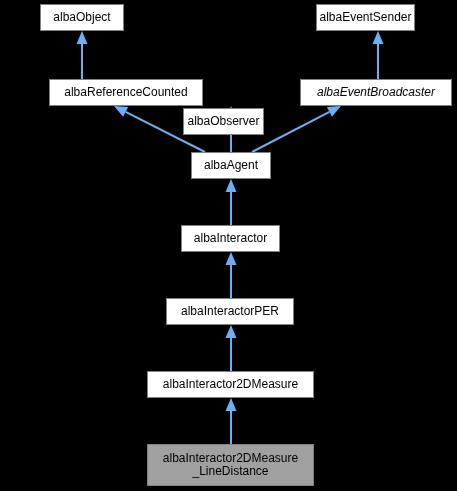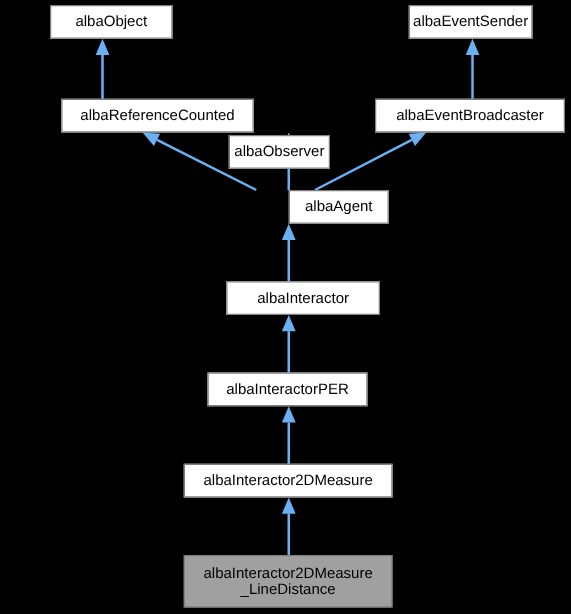--- a/index.html
+++ b/index.html
@@ -88,7 +88,7 @@
     </svg>
 
   <div id="nodes-layer">
-      <div class="node" style="left: 40px; top: 4px; width: 98px; height: 27px;">albaObject</div>
+      <div class="node" style="left: 40px; top: 4px; width: 84px; height: 27px;">albaObject</div>
       <div class="node" style="left: 327px; top: 4px; width: 99px; height: 27px;">albaEventSender</div>
       <div class="node" style="left: 5px; top: 79px; width: 154px; height: 27px; margin-left: 44px;">albaReferenceCounted</div>
       <div class="node" style="left: 183px; top: 69px; width: 81px; height: 27px; margin-top: 39px;">albaObserver</div>

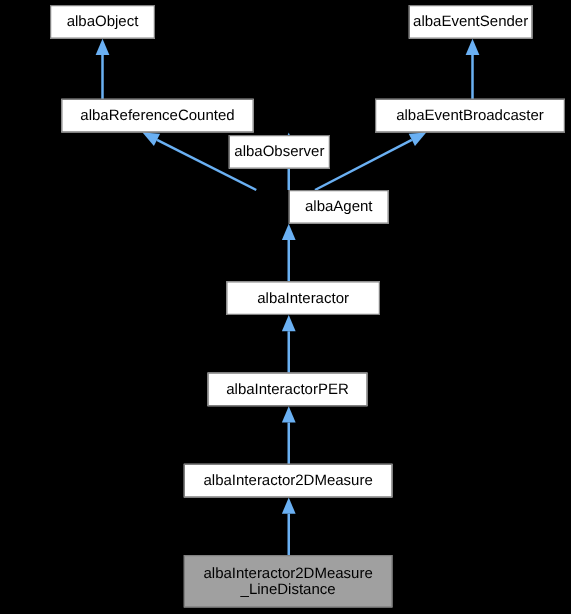--- a/index.html
+++ b/index.html
@@ -89,7 +89,7 @@
 
   <div id="nodes-layer">
       <div class="node" style="left: 40px; top: 4px; width: 84px; height: 27px;">albaObject</div>
-      <div class="node" style="left: 327px; top: 4px; width: 99px; height: 27px;">albaEventSender</div>
+      <div class="node" style="left: 316px; top: 4px; width: 99px; height: 27px;">albaEventSender</div>
       <div class="node" style="left: 5px; top: 79px; width: 154px; height: 27px; margin-left: 44px;">albaReferenceCounted</div>
       <div class="node" style="left: 183px; top: 69px; width: 81px; height: 27px; margin-top: 39px;">albaObserver</div>
       <div class="node" style="left: 300px; top: 79px; width: 152px; height: 27px;">albaEventBroadcaster</div>

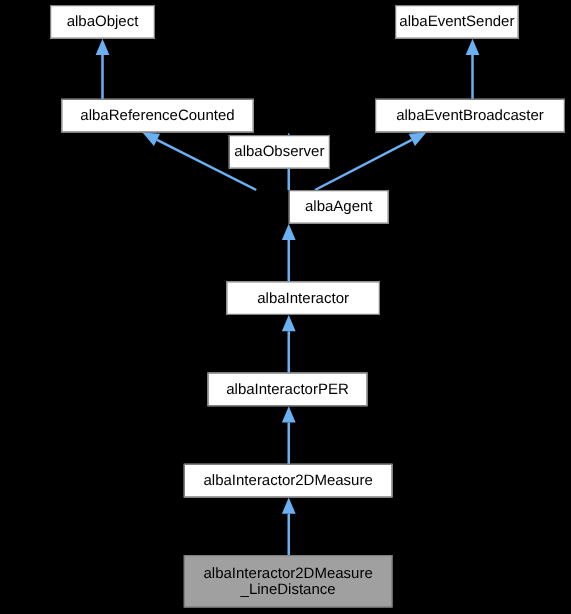--- a/index.html
+++ b/index.html
@@ -92,7 +92,7 @@
       <div class="node" style="left: 316px; top: 4px; width: 99px; height: 27px;">albaEventSender</div>
       <div class="node" style="left: 5px; top: 79px; width: 154px; height: 27px; margin-left: 44px;">albaReferenceCounted</div>
       <div class="node" style="left: 183px; top: 69px; width: 81px; height: 27px; margin-top: 39px;">albaObserver</div>
-      <div class="node" style="left: 300px; top: 79px; width: 152px; height: 27px;">albaEventBroadcaster</div>
+      <div class="node" style="left: 300px; top: 79px; width: 152px; height: 27px; font-style: italic;">albaEventBroadcaster</div>
       <div class="node" style="left: 191px; top: 152px; width: 80px; height: 27px; margin-left: 40px;">albaAgent</div>
       <div class="node" style="left: 181px; top: 225px; width: 123px; height: 27px;">albaInteractor</div>
       <div class="node" style="left: 166px; top: 298px; width: 128px; height: 27px; text-align: right;">albaInteractorPER</div>

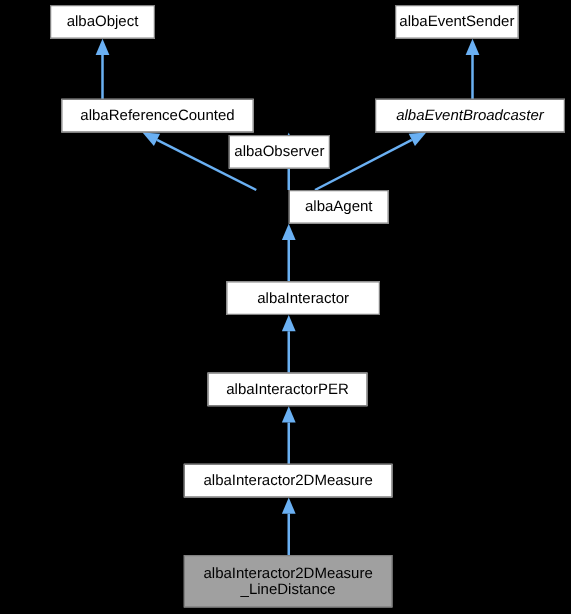--- a/index.html
+++ b/index.html
@@ -93,7 +93,7 @@
       <div class="node" style="left: 5px; top: 79px; width: 154px; height: 27px; margin-left: 44px;">albaReferenceCounted</div>
       <div class="node" style="left: 183px; top: 69px; width: 81px; height: 27px; margin-top: 39px;">albaObserver</div>
       <div class="node" style="left: 300px; top: 79px; width: 152px; height: 27px; font-style: italic;">albaEventBroadcaster</div>
-      <div class="node" style="left: 191px; top: 152px; width: 80px; height: 27px; margin-left: 40px;">albaAgent</div>
+      <div class="node" style="left: 191px; top: 152px; width: 80px; height: 27px;">albaAgent</div>
       <div class="node" style="left: 181px; top: 225px; width: 123px; height: 27px;">albaInteractor</div>
       <div class="node" style="left: 166px; top: 298px; width: 128px; height: 27px; text-align: right;">albaInteractorPER</div>
       <div class="node" style="left: 147px; top: 371px; width: 167px; height: 27px;">albaInteractor2DMeasure</div>

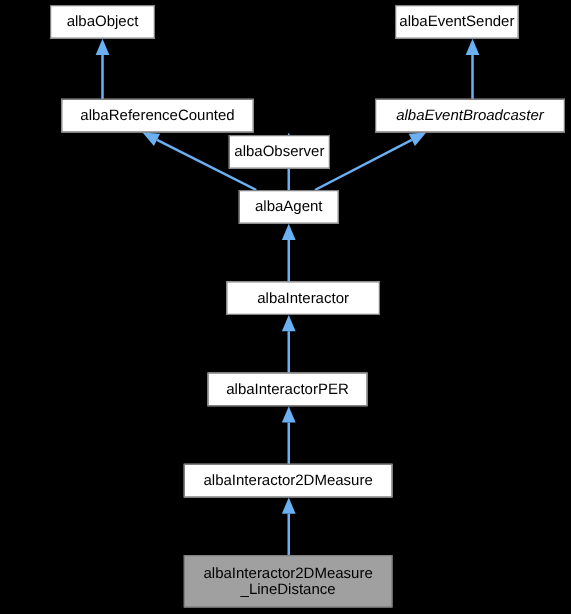--- a/index.html
+++ b/index.html
@@ -94,7 +94,7 @@
       <div class="node" style="left: 183px; top: 69px; width: 81px; height: 27px; margin-top: 39px;">albaObserver</div>
       <div class="node" style="left: 300px; top: 79px; width: 152px; height: 27px; font-style: italic;">albaEventBroadcaster</div>
       <div class="node" style="left: 191px; top: 152px; width: 80px; height: 27px;">albaAgent</div>
-      <div class="node" style="left: 181px; top: 225px; width: 123px; height: 27px;">albaInteractor</div>
+      <div class="node" style="left: 181px; top: 225px; width: 99px; height: 27px;">albaInteractor</div>
       <div class="node" style="left: 166px; top: 298px; width: 128px; height: 27px; text-align: right;">albaInteractorPER</div>
       <div class="node" style="left: 147px; top: 371px; width: 167px; height: 27px;">albaInteractor2DMeasure</div>
       <div class="node highlight" style="left: 147px; top: 444px; width: 167px; height: 42px;">albaInteractor2DMeasure

